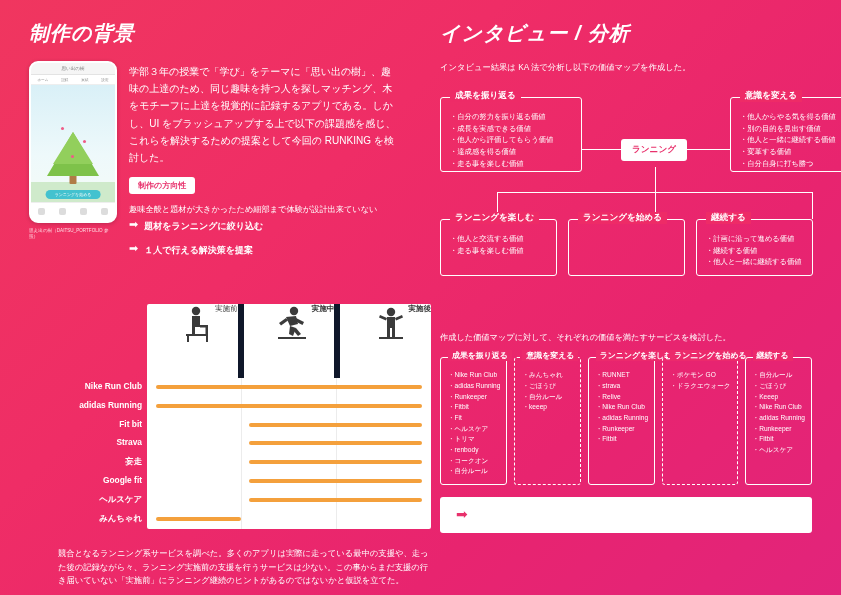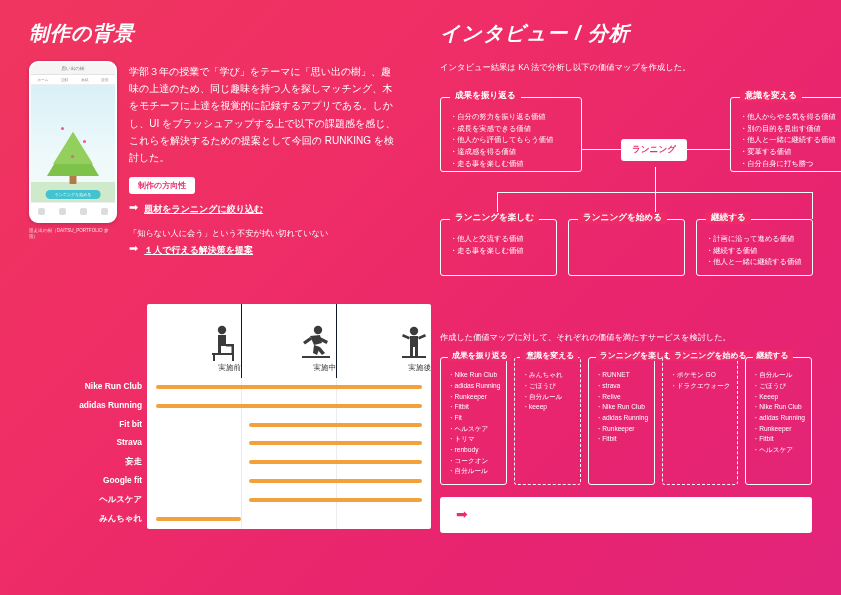--- a/index.html
+++ b/index.html
@@ -174,6 +174,7 @@
         <div class="lead">学部３年の授業で「学び」をテーマに「思い出の樹」、趣味の上達のため、同じ趣味を持つ人を探しマッチング、木をモチーフに上達を視覚的に記録するアプリである。しかし、UI をブラッシュアップする上で以下の課題感を感じ、これらを解決するための提案として今回の RUNKING を検討した。</div>
         <div class="tag">制作の方向性</div>
 
+        <div class="pt">趣味全般と題材が大きかったため細部まで体験が設計出来ていない</div>
         <div class="arrow-line">
           <span class="arrow">➡</span>
           <span class="arrow-txt">題材をランニングに絞り込む</span>

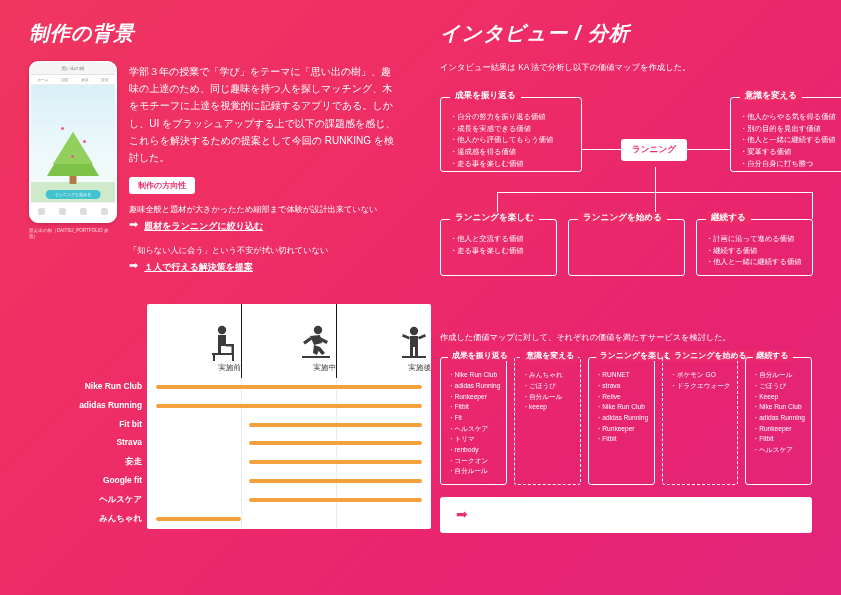--- a/index.html
+++ b/index.html
@@ -66,7 +66,7 @@
   .pt{font-size:8.2px;line-height:1.6;margin:0 0 4px 0;}
   .arrow-line{display:flex;align-items:flex-start;gap:6px;margin:0 0 11px 0;}
   .arrow{color:#ffffff;font-size:11px;line-height:1;margin-top:-1px;}
-  .arrow-txt{font-size:9px;font-weight:bold;line-height:1.45;text-decoration:underline;}
+  .arrow-txt{font-size:9px;font-weight:bold;line-height:1.45;}
 
   
   #comp-title{position:absolute;left:29px;top:287px;}

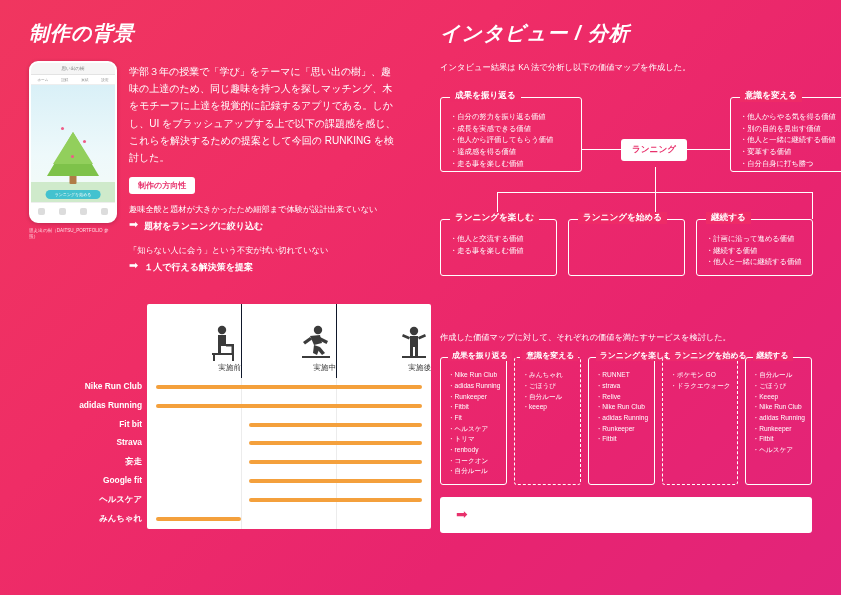--- a/index.html
+++ b/index.html
@@ -180,7 +180,6 @@
           <span class="arrow-txt">題材をランニングに絞り込む</span>
         </div>
 
-        <div class="pt">「知らない人に会う」という不安が拭い切れていない</div>
         <div class="arrow-line">
           <span class="arrow">➡</span>
           <span class="arrow-txt">１人で行える解決策を提案</span>

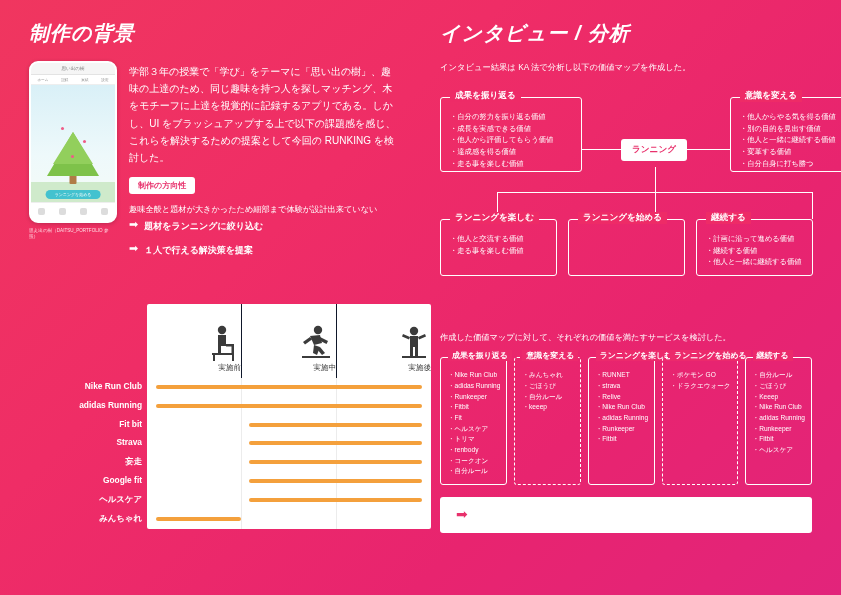--- a/index.html
+++ b/index.html
@@ -75,7 +75,7 @@
     position:absolute;left:118px;top:284px;width:284px;height:225px;background:#ffffff;border-radius:2px;
   }
   .comp-head{display:flex;height:74px;}
-  .comp-col{flex:1;position:relative;display:flex;flex-direction:column;align-items:flex-end;justify-content:flex-end;padding-bottom:5px;}
+  .comp-col{flex:1;position:relative;display:flex;flex-direction:row;align-items:flex-start;justify-content:flex-end;padding-bottom:5px;}
   .comp-col + .comp-col{border-left:1px solid #0f172a;}
   .comp-col-label{font-size:7.6px;color:#3b3b3b;}
   .grid-cols{position:absolute;inset:0;display:flex;pointer-events:none;}

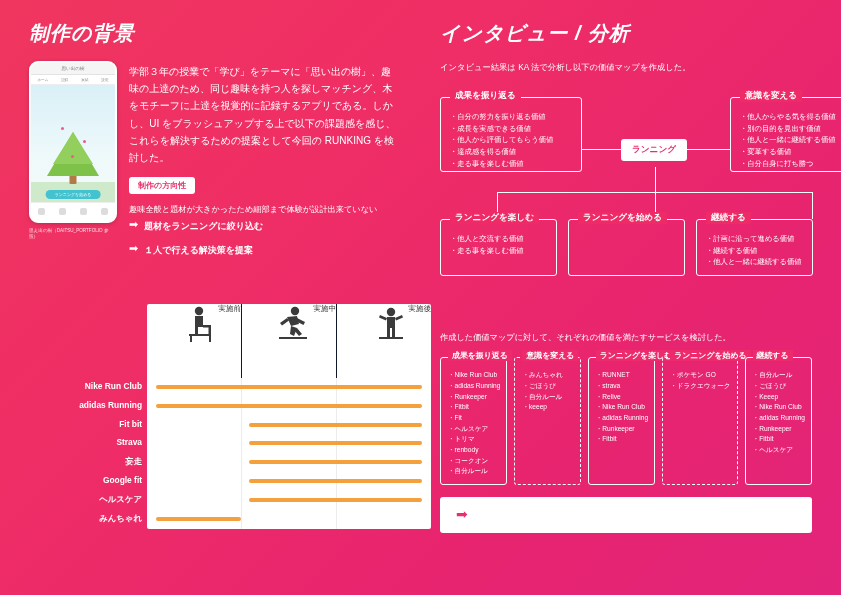--- a/index.html
+++ b/index.html
@@ -76,7 +76,7 @@
   }
   .comp-head{display:flex;height:74px;}
   .comp-col{flex:1;position:relative;display:flex;flex-direction:row;align-items:flex-start;justify-content:flex-end;padding-bottom:5px;}
-  .comp-col + .comp-col{border-left:1px solid #0f172a;}
+  .comp-col + .comp-col{border-left:6px solid #0f172a;font-weight:bold;}
   .comp-col-label{font-size:7.6px;color:#3b3b3b;}
   .grid-cols{position:absolute;inset:0;display:flex;pointer-events:none;}
   .grid-cols div{flex:1;}

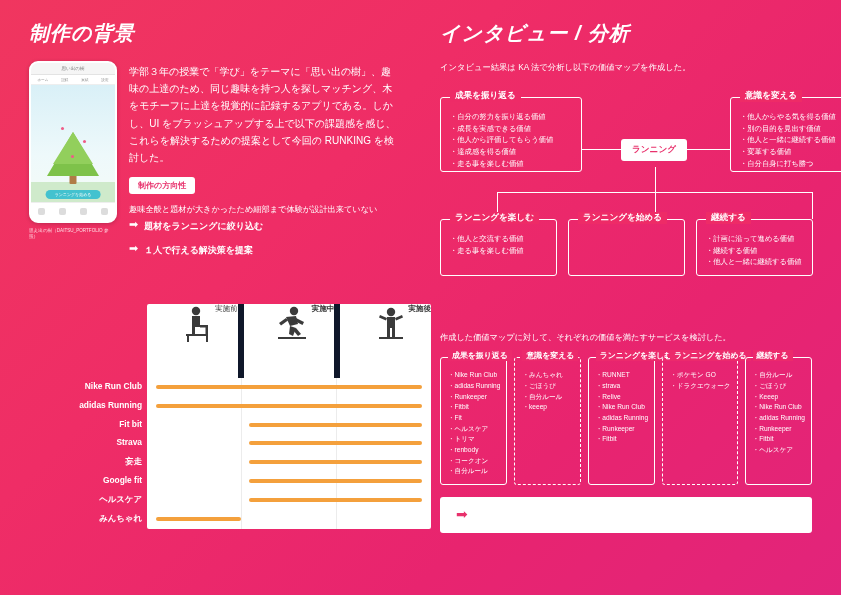--- a/index.html
+++ b/index.html
@@ -273,6 +273,7 @@
       <div>みんちゃれ</div>
     </div>
 
+    <div class="body-text" id="comp-desc">競合となるランニング系サービスを調べた。多くのアプリは実際に走っている最中の支援や、走った後の記録ながら々、ランニング実施前の支援を行うサービスは少ない。この事からまだ支援の行き届いていない「実施前」にランニング継続のヒントがあるのではないかと仮説を立てた。</div>
   </div>
 
   <div id="right">

